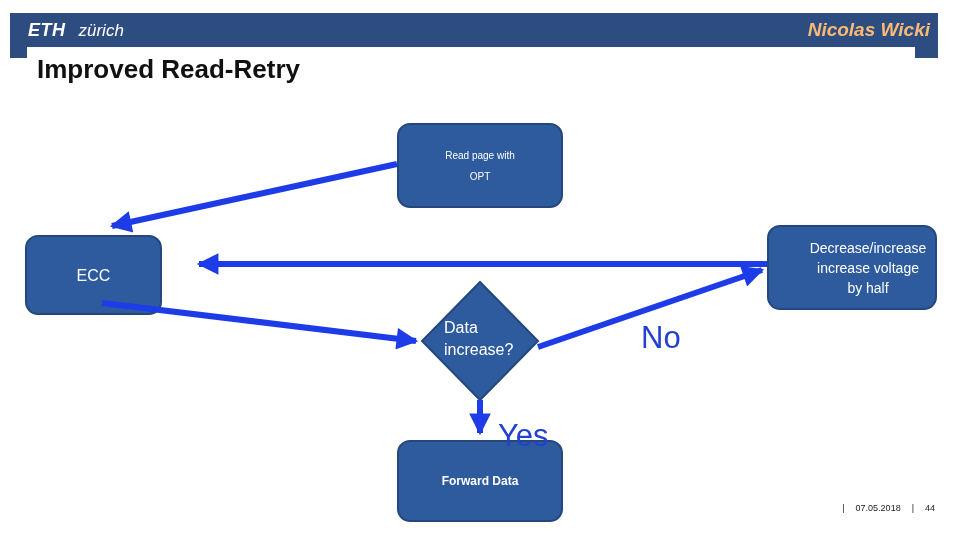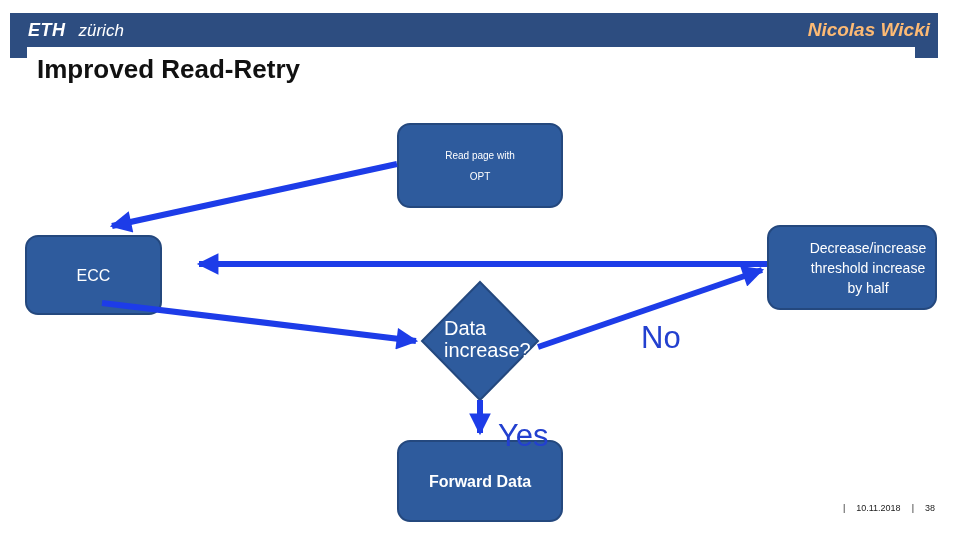--- a/index.html
+++ b/index.html
@@ -78,7 +78,7 @@
 
   <div class="node node-decrease">
     <span>Decrease/increase</span>
-    <span>threshold increase</span>
+    <span>increase voltage</span>
     <span>by half</span>
   </div>
 

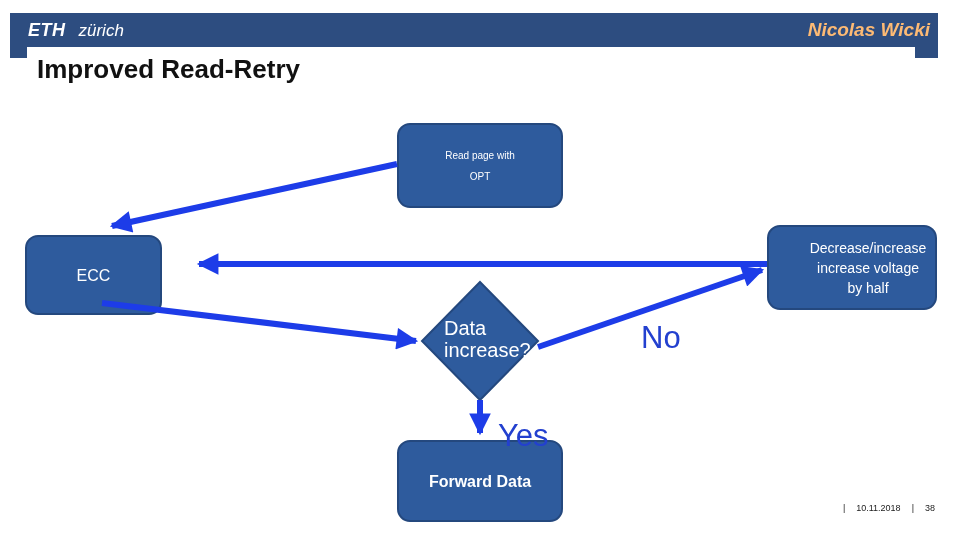--- a/index.html
+++ b/index.html
@@ -35,7 +35,7 @@
   .node-decrease{left:767px;top:225px;width:170px;height:85px;font-size:14px;line-height:20px;padding-left:32px;}
   .node-forward{left:397px;top:440px;width:166px;height:82px;font-size:16px;font-weight:700;}
   .diamond-text{
-    position:absolute;left:444px;top:317px;color:#ffffff;font-size:20px;line-height:22px;
+    position:absolute;left:444px;top:317px;color:#ffffff;font-size:16px;line-height:22px;
     text-align:left;
   }
   .diamond-text span{display:block;}

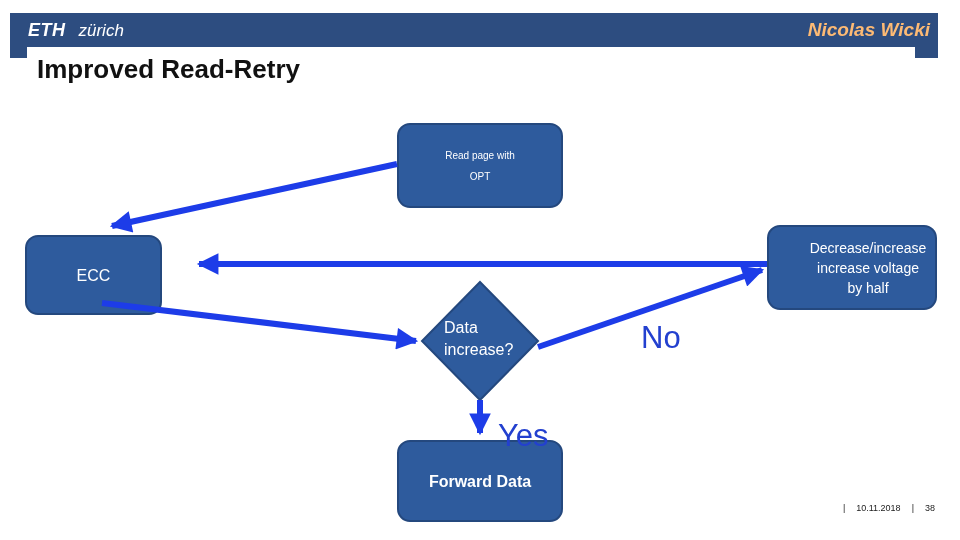--- a/index.html
+++ b/index.html
@@ -33,7 +33,7 @@
   .node-read{left:397px;top:123px;width:166px;height:85px;font-size:10px;}
   .node-ecc{left:25px;top:235px;width:137px;height:80px;font-size:16px;}
   .node-decrease{left:767px;top:225px;width:170px;height:85px;font-size:14px;line-height:20px;padding-left:32px;}
-  .node-forward{left:397px;top:440px;width:166px;height:82px;font-size:16px;font-weight:700;}
+  .node-forward{left:397px;top:440px;width:166px;height:82px;font-size:12px;font-weight:700;}
   .diamond-text{
     position:absolute;left:444px;top:317px;color:#ffffff;font-size:16px;line-height:22px;
     text-align:left;

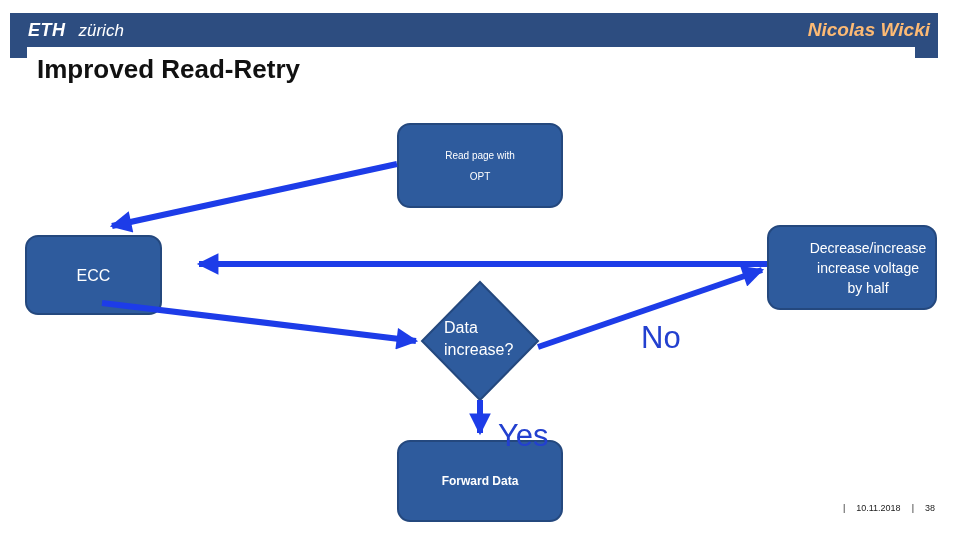--- a/index.html
+++ b/index.html
@@ -116,7 +116,7 @@
 
   <div class="footer">
     <span>|</span>
-    <span>10.11.2018</span>
+    <span>07.05.2018</span>
     <span>|</span>
     <span>38</span>
   </div>

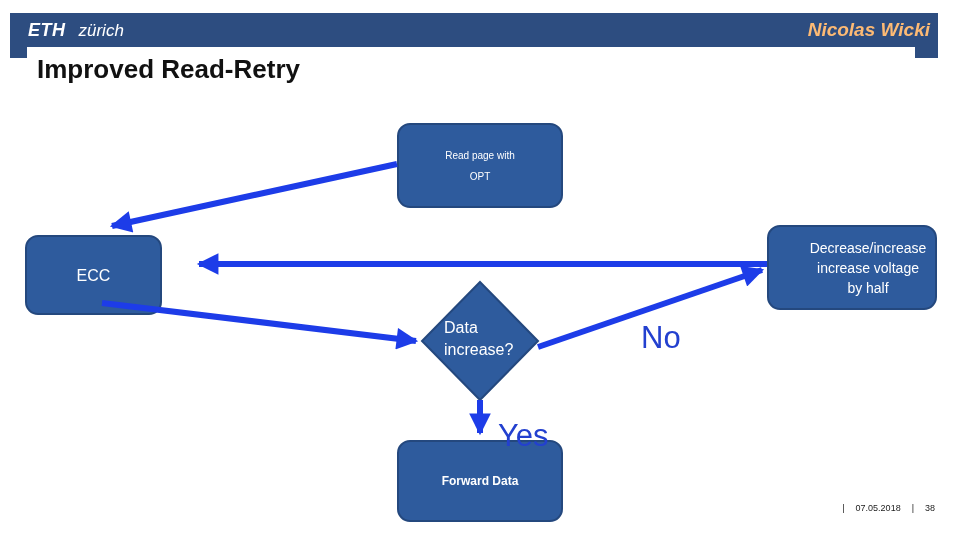--- a/index.html
+++ b/index.html
@@ -118,7 +118,7 @@
     <span>|</span>
     <span>07.05.2018</span>
     <span>|</span>
-    <span>38</span>
+    <span>44</span>
   </div>
 
 </div>

